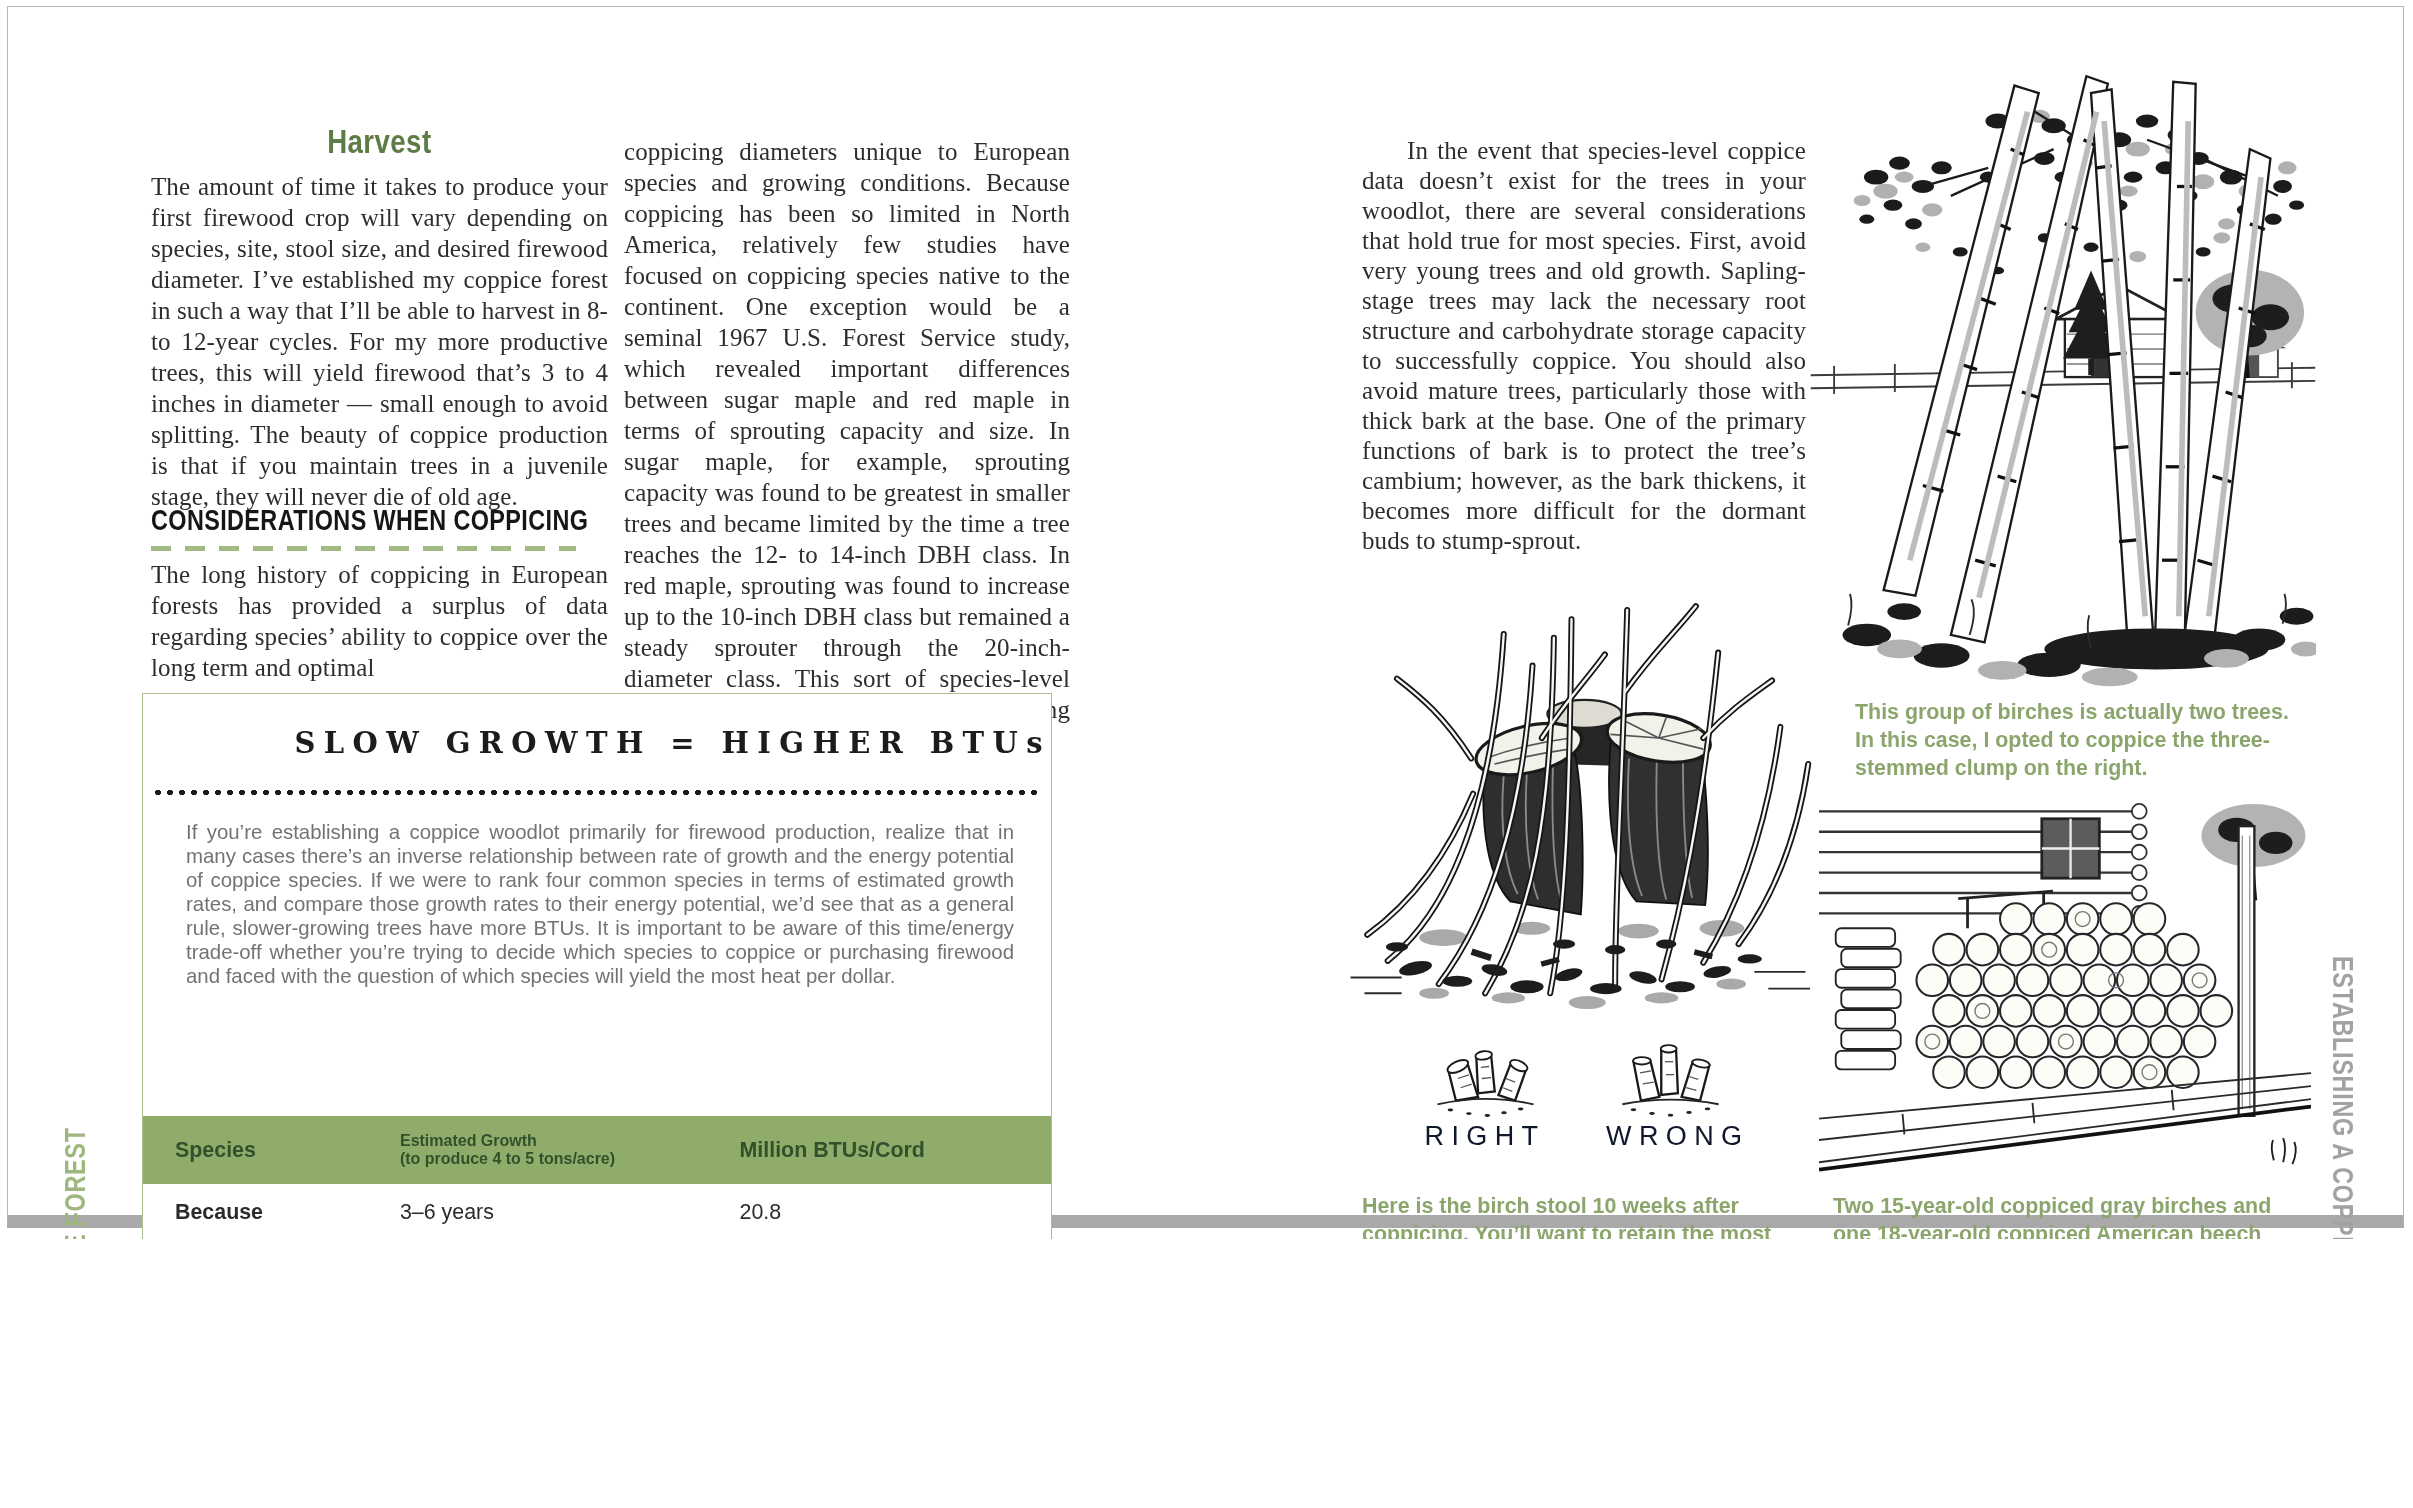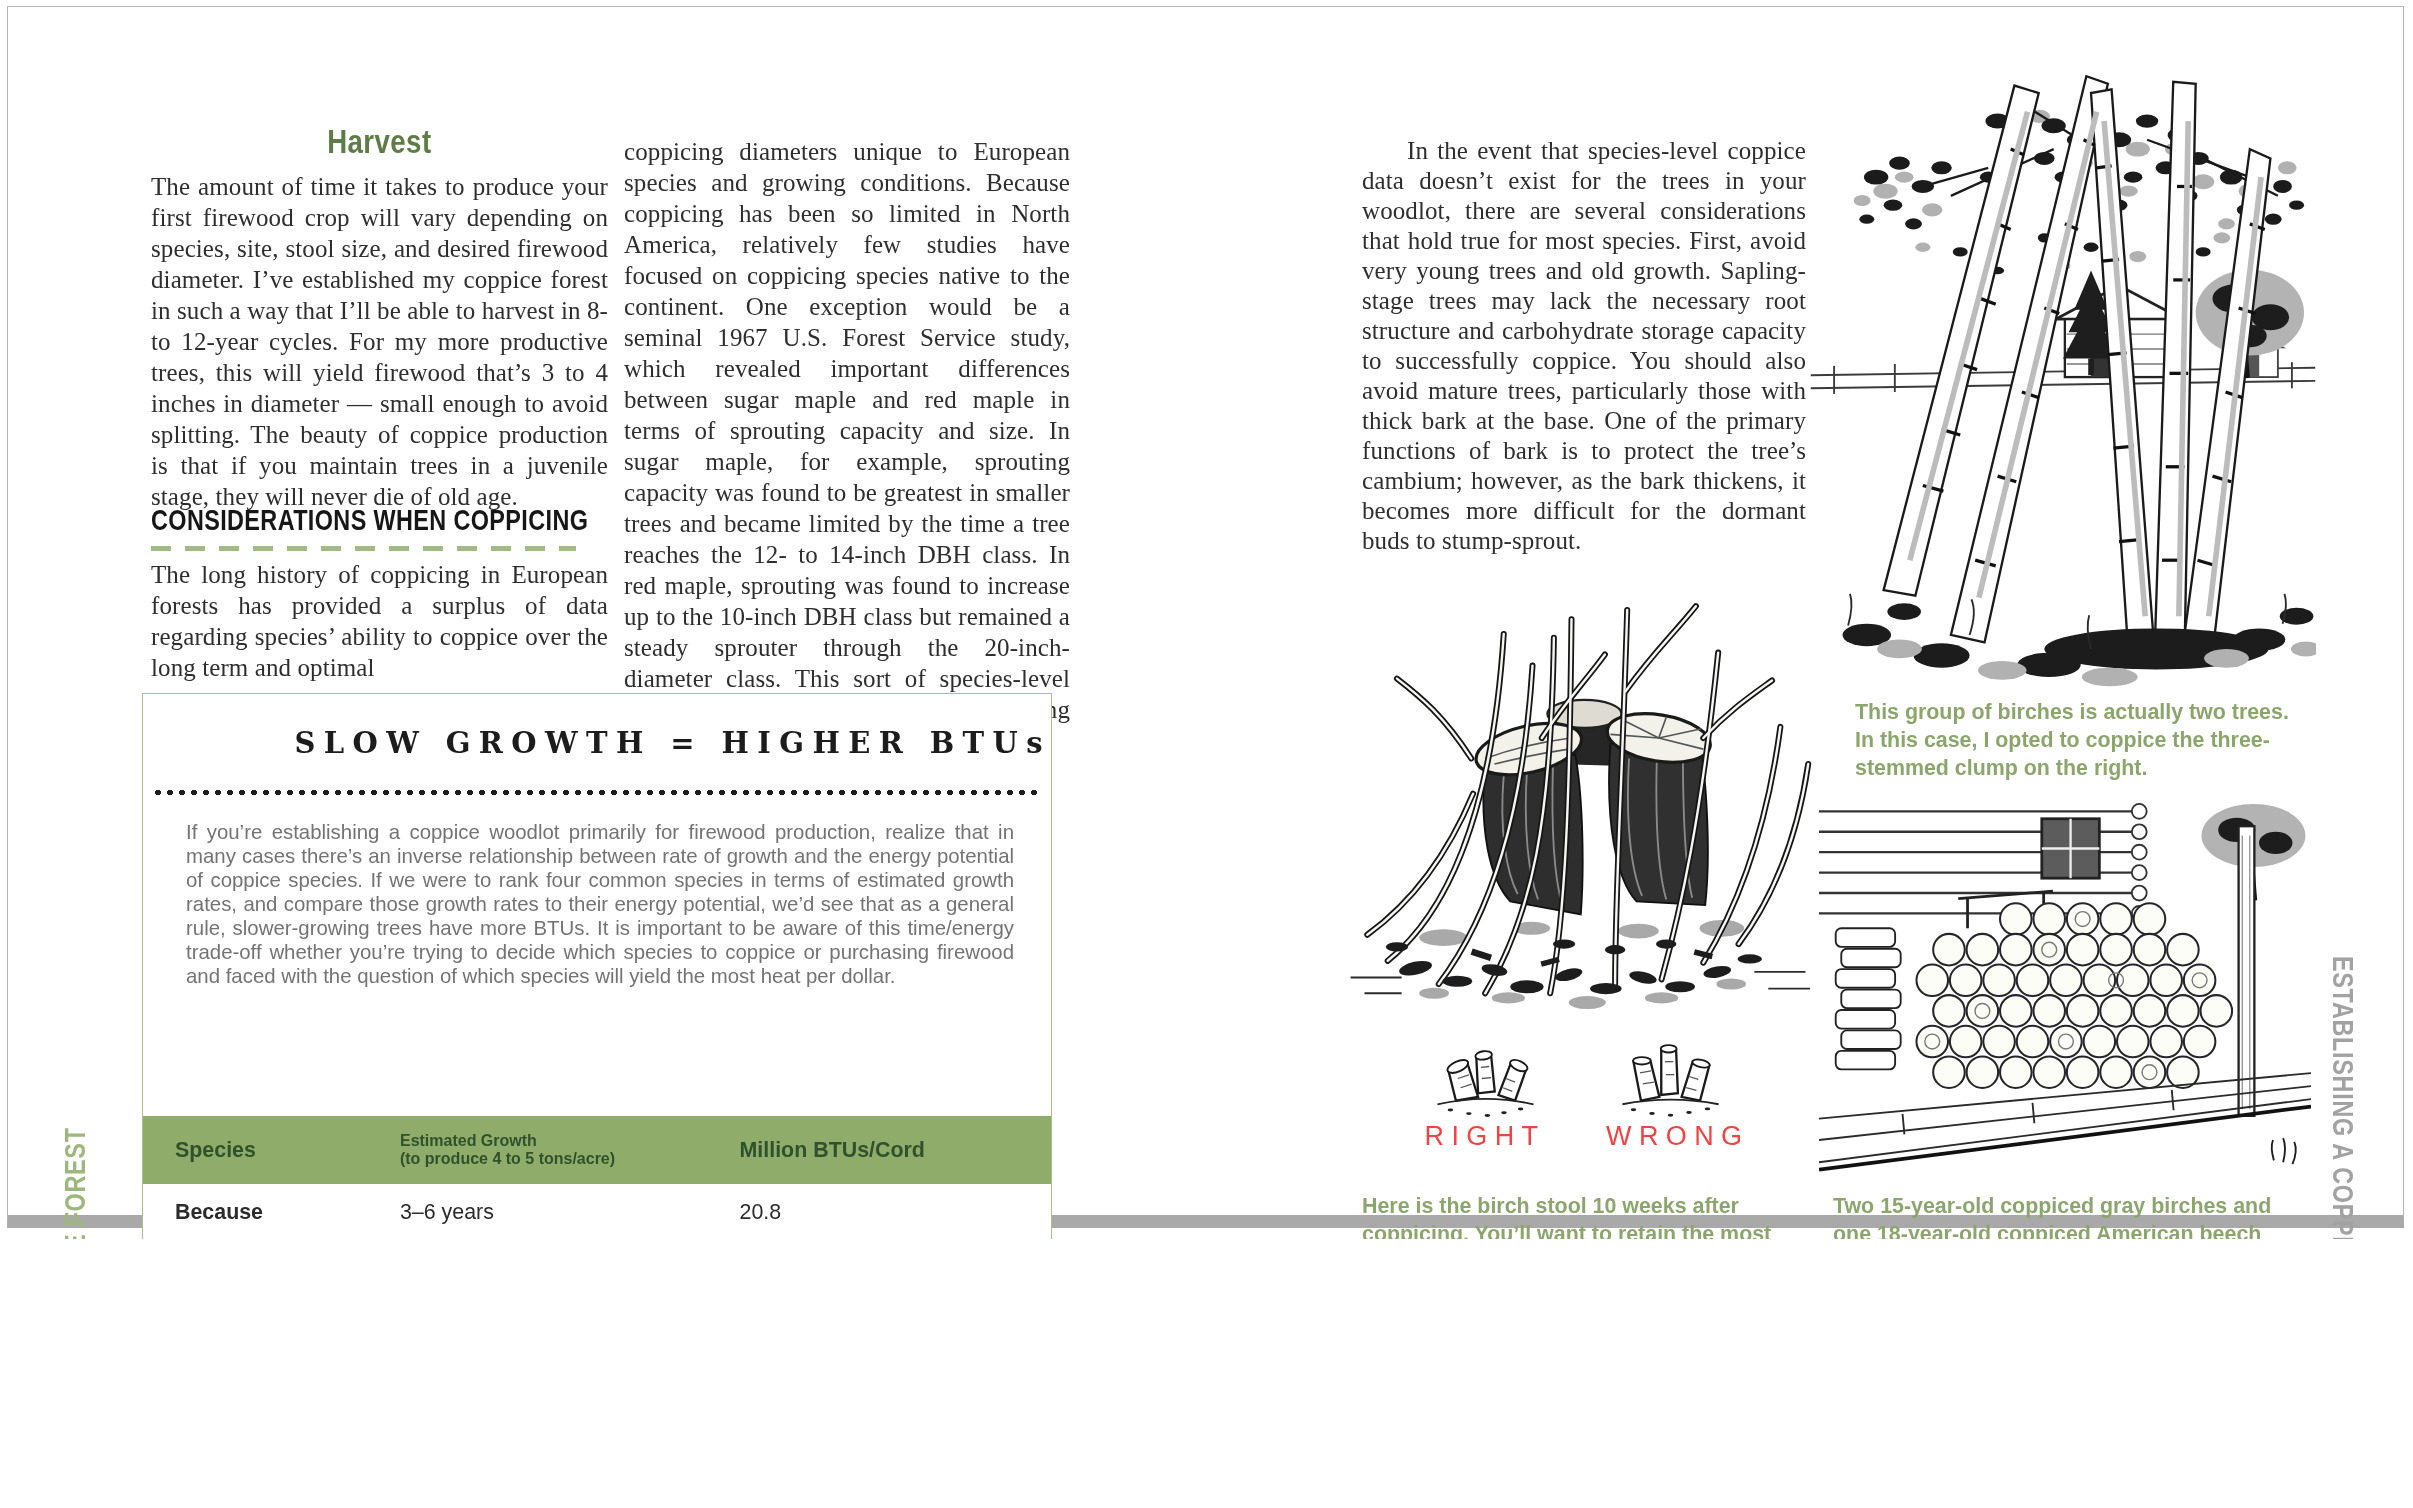--- a/index.html
+++ b/index.html
@@ -56,7 +56,7 @@
   
   #rp-para { position:absolute; left:1362px; top:136px; width:444px; text-indent:45px; }
   .hand-label { position:absolute; font-family:"Liberation Sans","DejaVu Sans",sans-serif;
-    font-size:27px; letter-spacing:7.4px; color:#ef4444; text-align:center; }
+    font-size:27px; letter-spacing:7.4px; color:#0f172a; text-align:center; }
   .illo { position:absolute; }
   svg { display:block; }
 </style>

